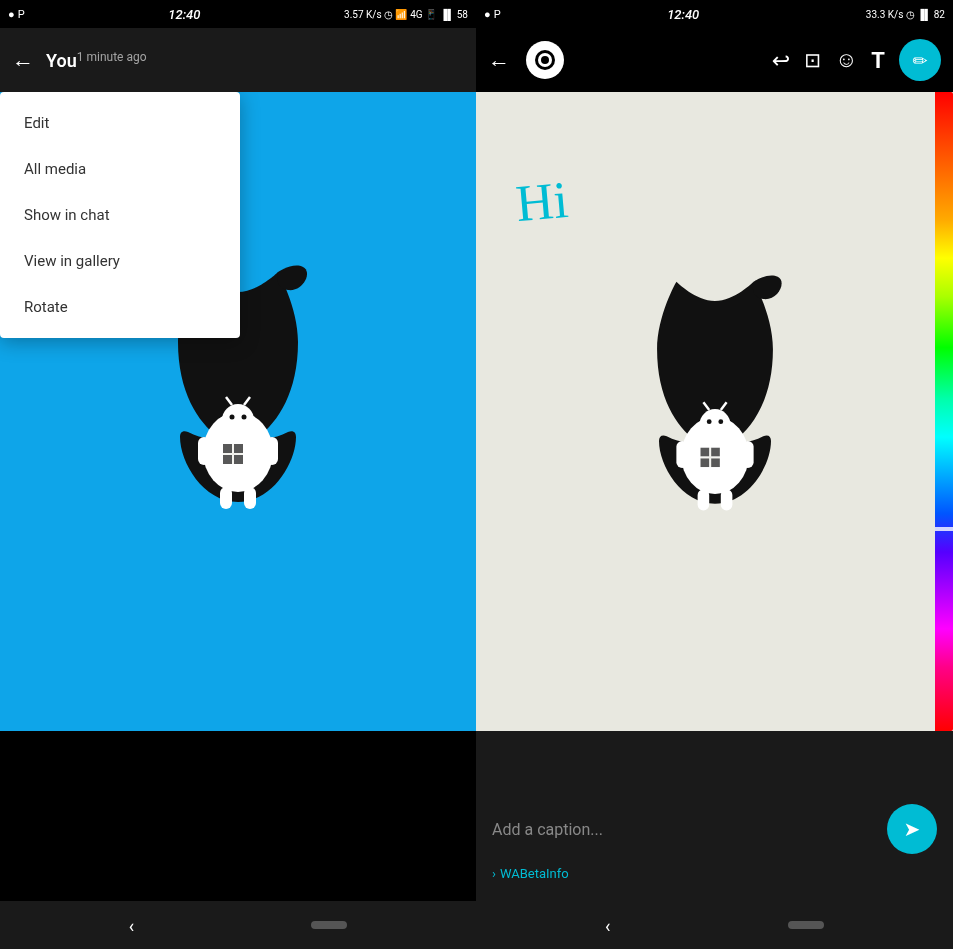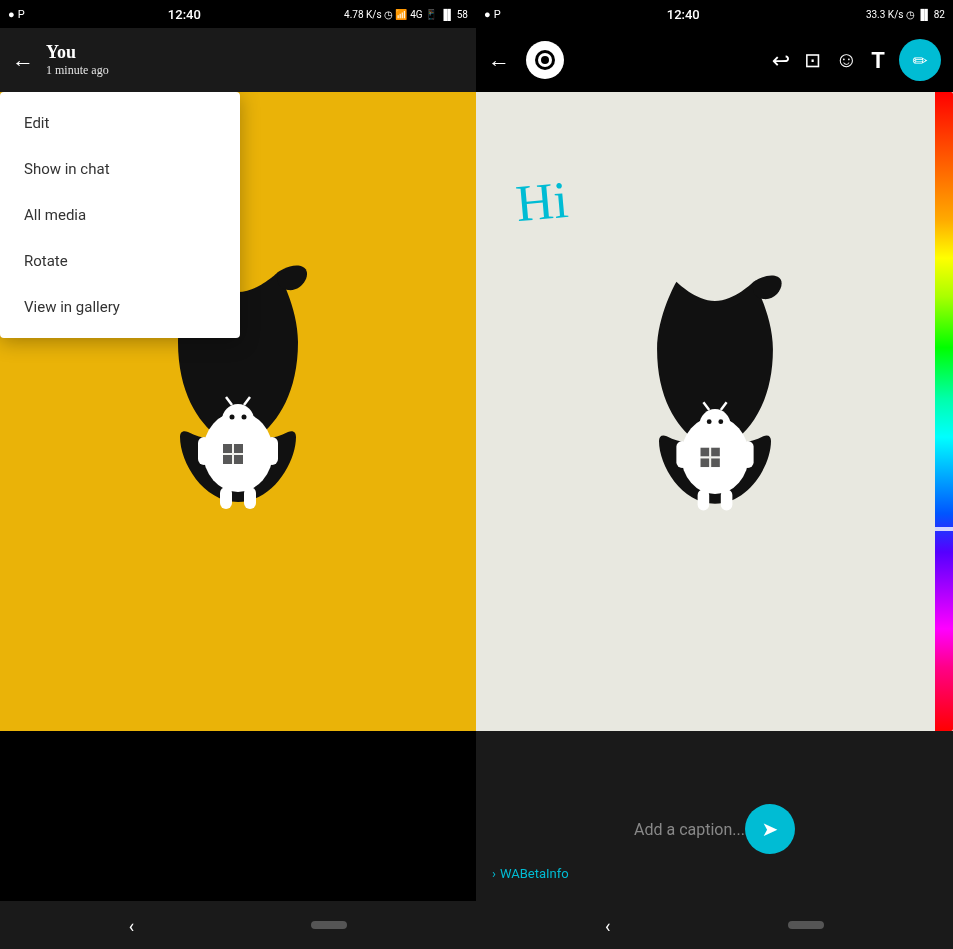--- a/index.html
+++ b/index.html
@@ -325,7 +325,7 @@
       height: 28px;
     }
     .sbar-left { display: flex; align-items: center; gap: 3px; font-size: 11px; color: #fff; }
-    .sbar-center { font-size: 13px; color: #fff; font-weight: 500; }
+    .sbar-center { font-size: 13px; color: #fff; font-weight: 500; font-style: italic; }
     .sbar-right { display: flex; align-items: center; gap: 3px; font-size: 10px; color: #fff; }
   </style>
 </head>

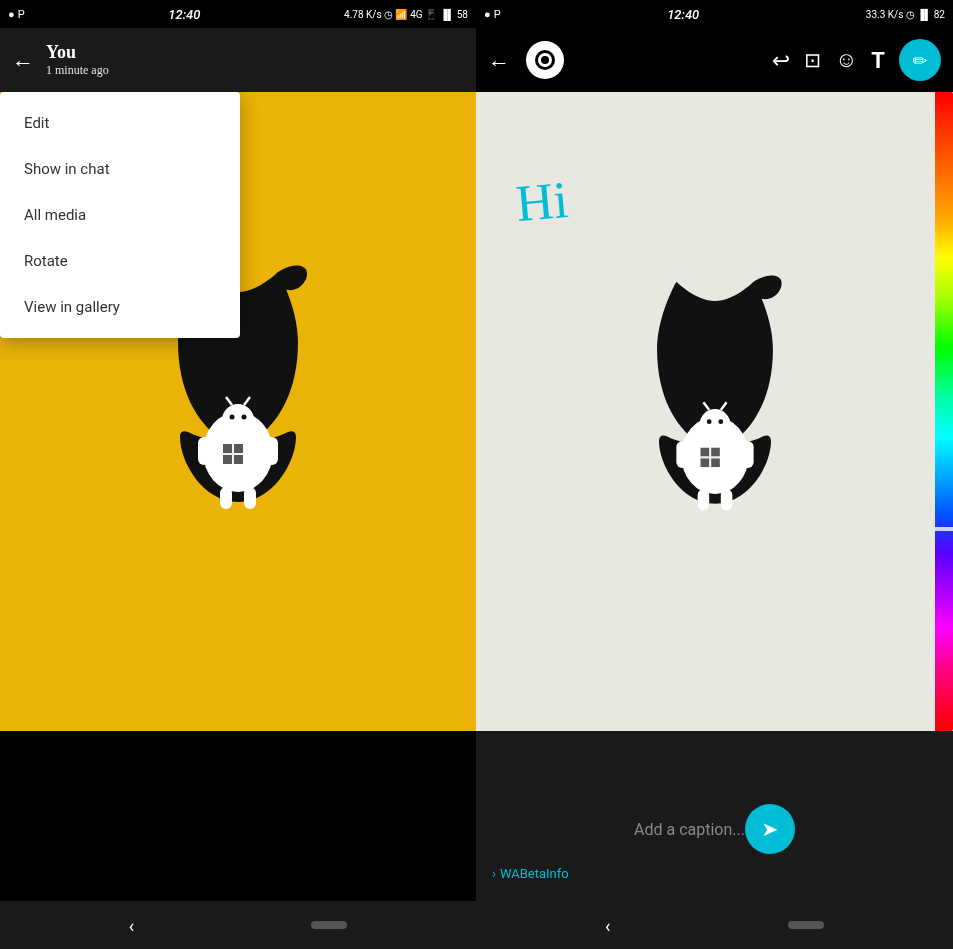--- a/index.html
+++ b/index.html
@@ -340,7 +340,7 @@
     </div>
     <div class="sbar-center">12:40</div>
     <div class="sbar-right">
-      <span>4.78 K/s  ◷  📶  4G  📱  ▐▌  58</span>
+      <span>3.57 K/s  ◷  📶  4G  📱  ▐▌  58</span>
     </div>
   </div>
 

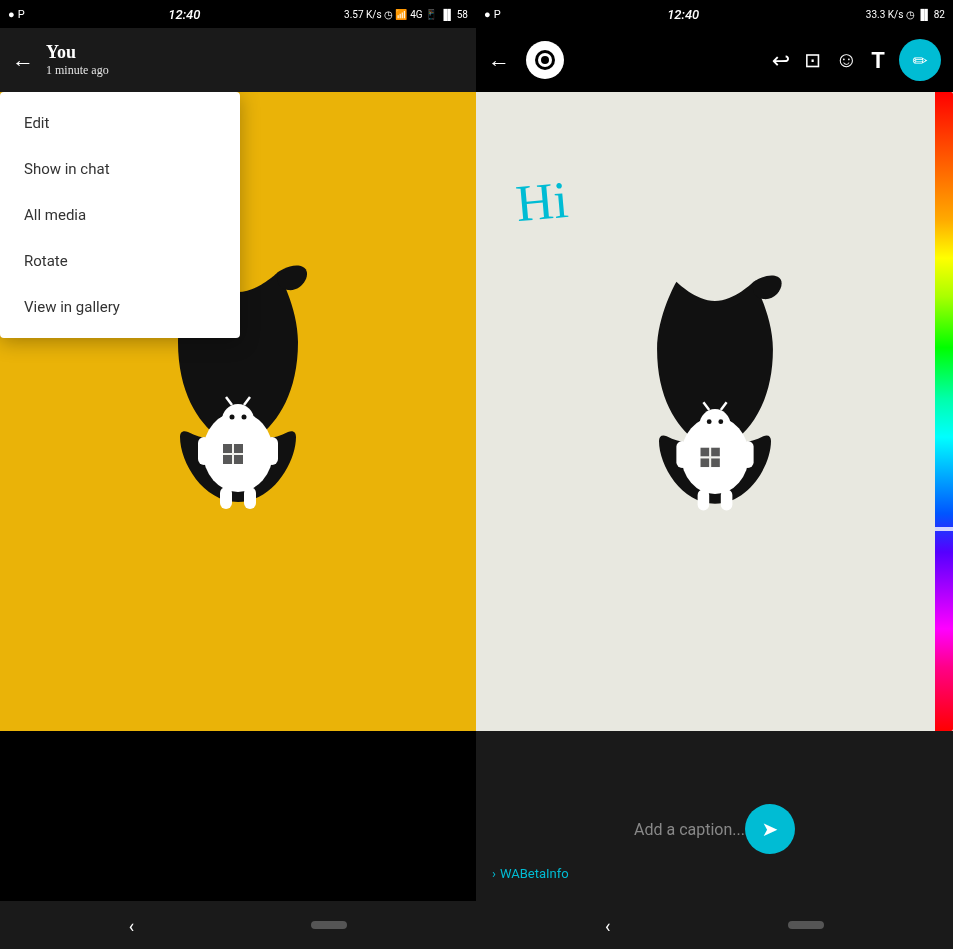--- a/index.html
+++ b/index.html
@@ -40,8 +40,7 @@
 
     .contact-info {
       display: flex;
-      flex-direction: column;
-      font-family: Liberation Serif, serif;
+      flex-direction: row;
     }
 
     .contact-name {

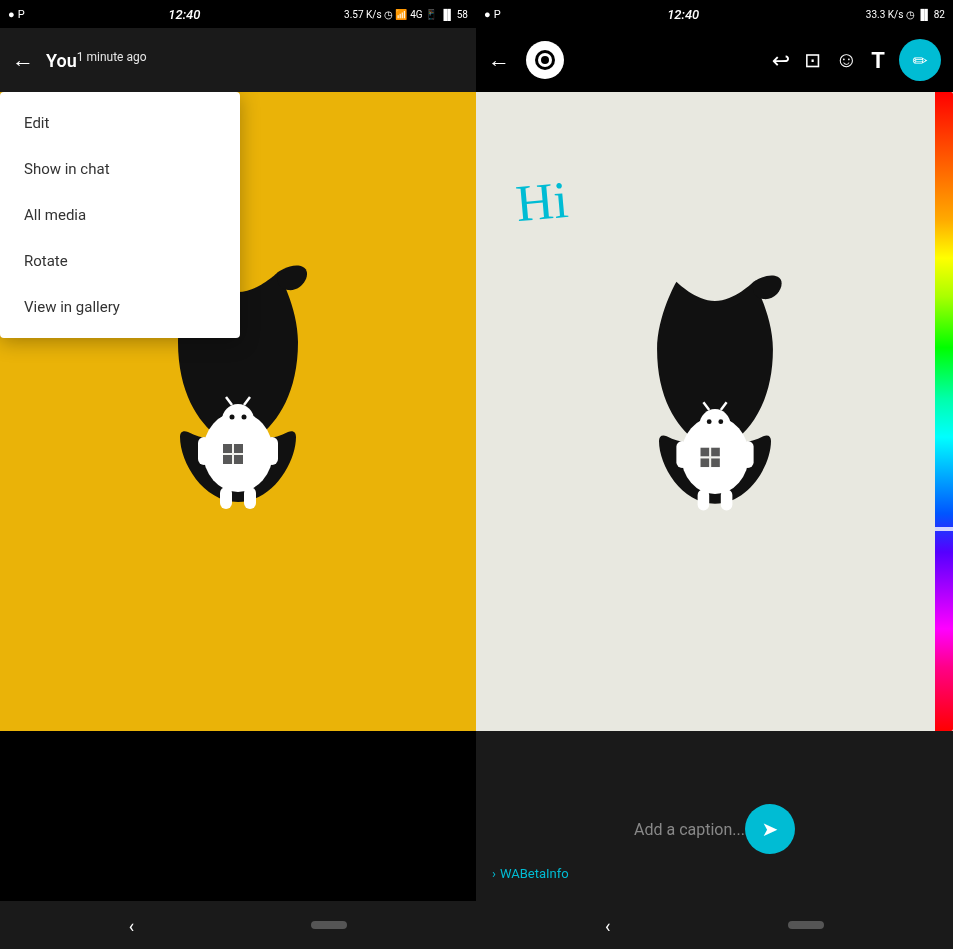--- a/index.html
+++ b/index.html
@@ -50,7 +50,7 @@
     }
 
     .contact-status {
-      color: #e5e5e5;
+      color: #a3a3a3;
       font-size: 12px;
     }
 

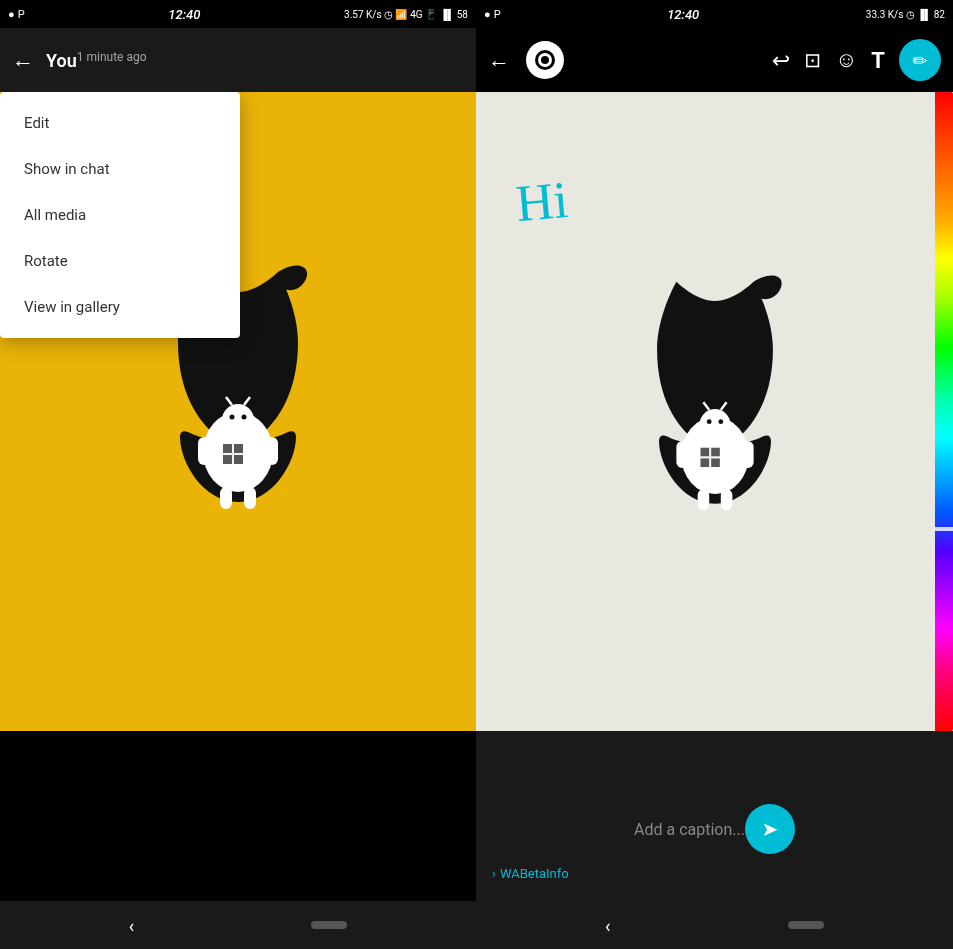--- a/index.html
+++ b/index.html
@@ -56,7 +56,7 @@
 
     .image-area {
       flex: 1;
-      background: #eab308;
+      background: #0ea5e9;
       position: relative;
       display: flex;
       align-items: center;

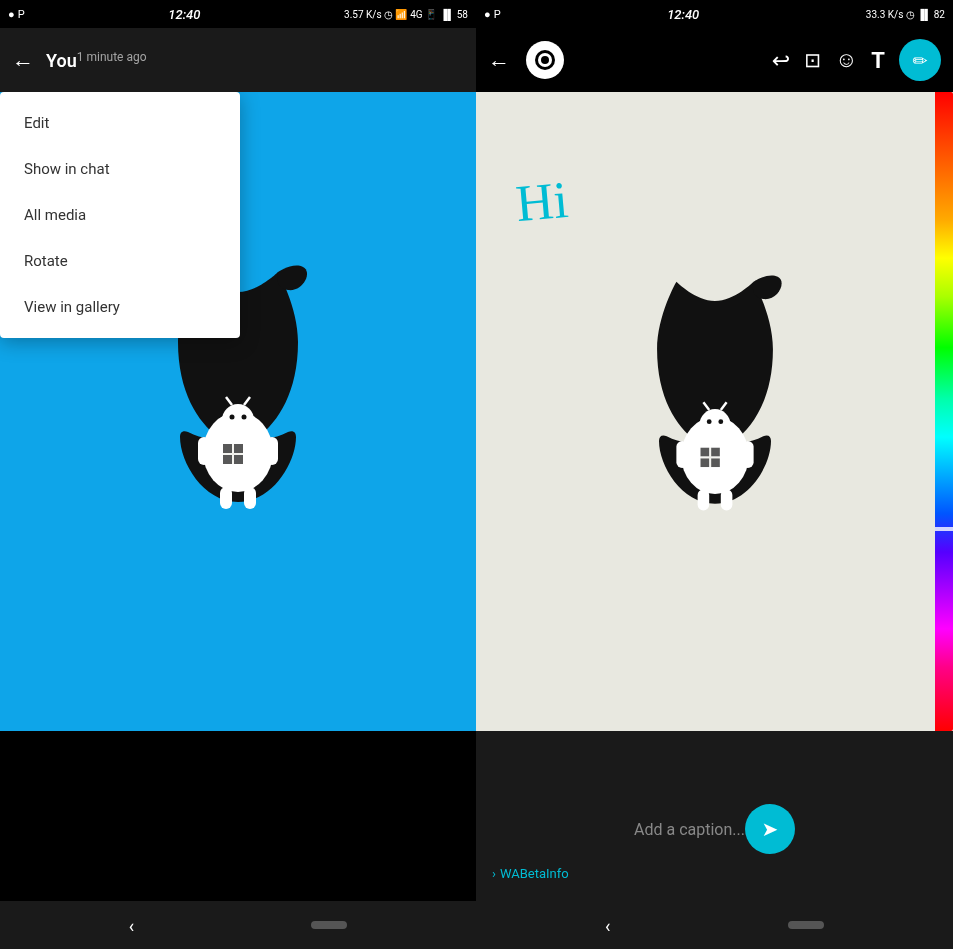--- a/index.html
+++ b/index.html
@@ -391,10 +391,10 @@
         <span>Edit</span>
       </div>
       <div class="context-menu-item">
+        <span>All media</span>
+      </div>
+      <div class="context-menu-item">
         <span>Show in chat</span>
-      </div>
-      <div class="context-menu-item">
-        <span>All media</span>
       </div>
       <div class="context-menu-item">
         <span>Rotate</span>

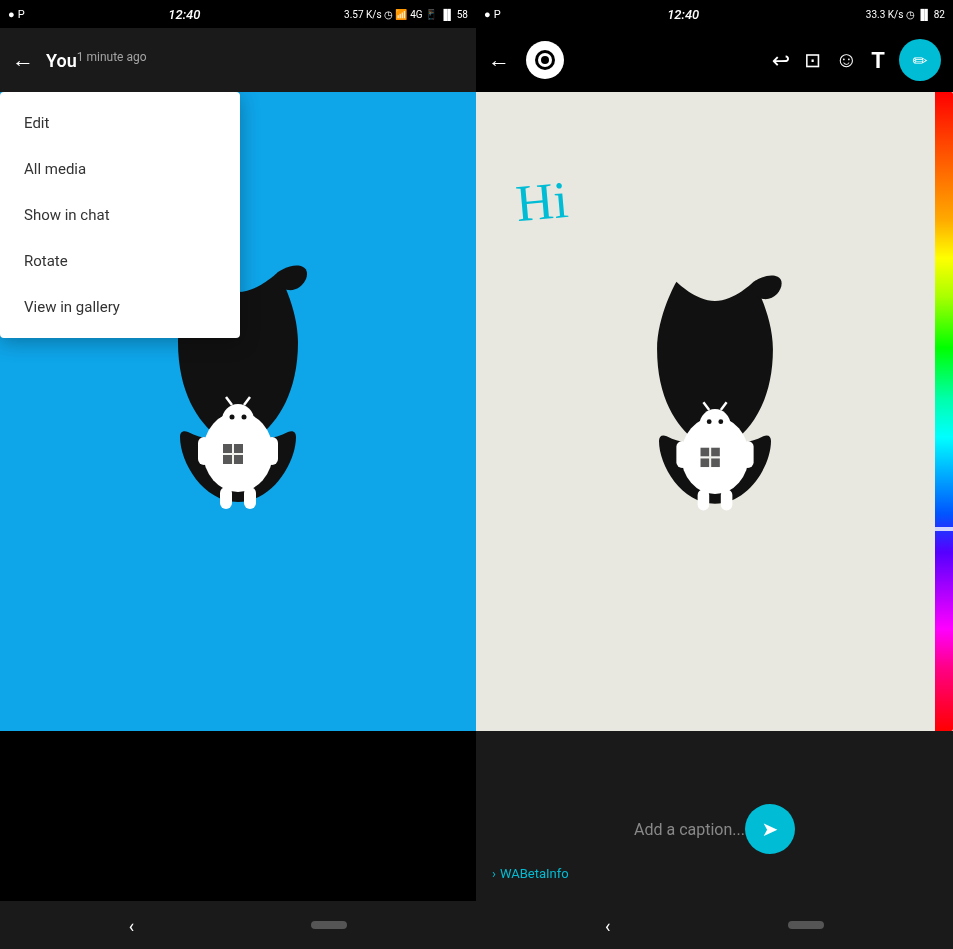--- a/index.html
+++ b/index.html
@@ -397,10 +397,10 @@
         <span>Show in chat</span>
       </div>
       <div class="context-menu-item">
+        <span>View in gallery</span>
+      </div>
+      <div class="context-menu-item">
         <span>Rotate</span>
-      </div>
-      <div class="context-menu-item">
-        <span>View in gallery</span>
       </div>
     </div>
   </div>

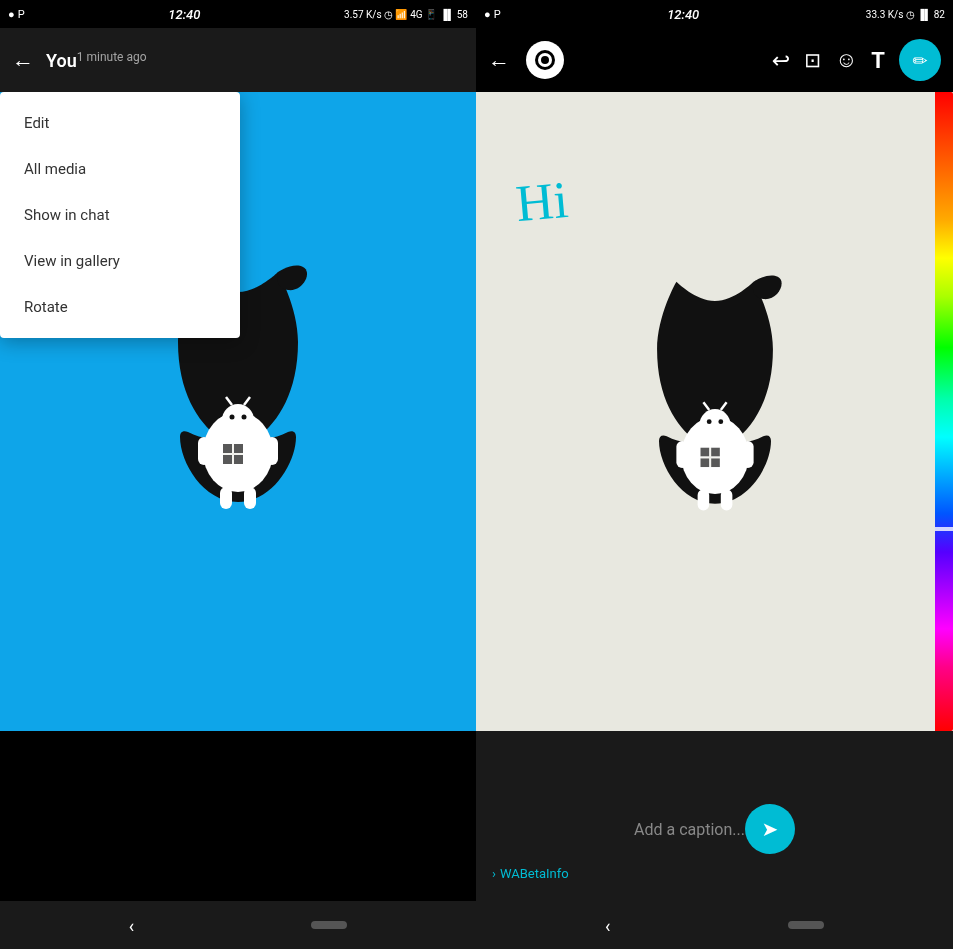--- a/index.html
+++ b/index.html
@@ -260,7 +260,7 @@
     .caption-row {
       display: flex;
       align-items: center;
-      justify-content: center;
+      justify-content: space-between;
       margin-bottom: 12px;
     }
 

